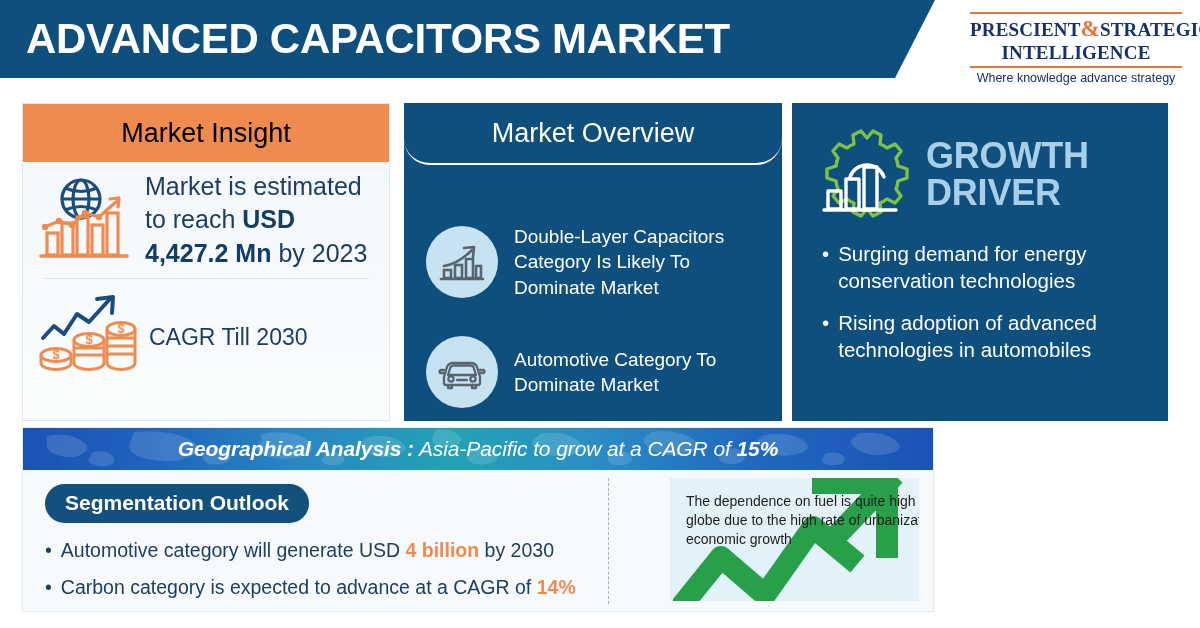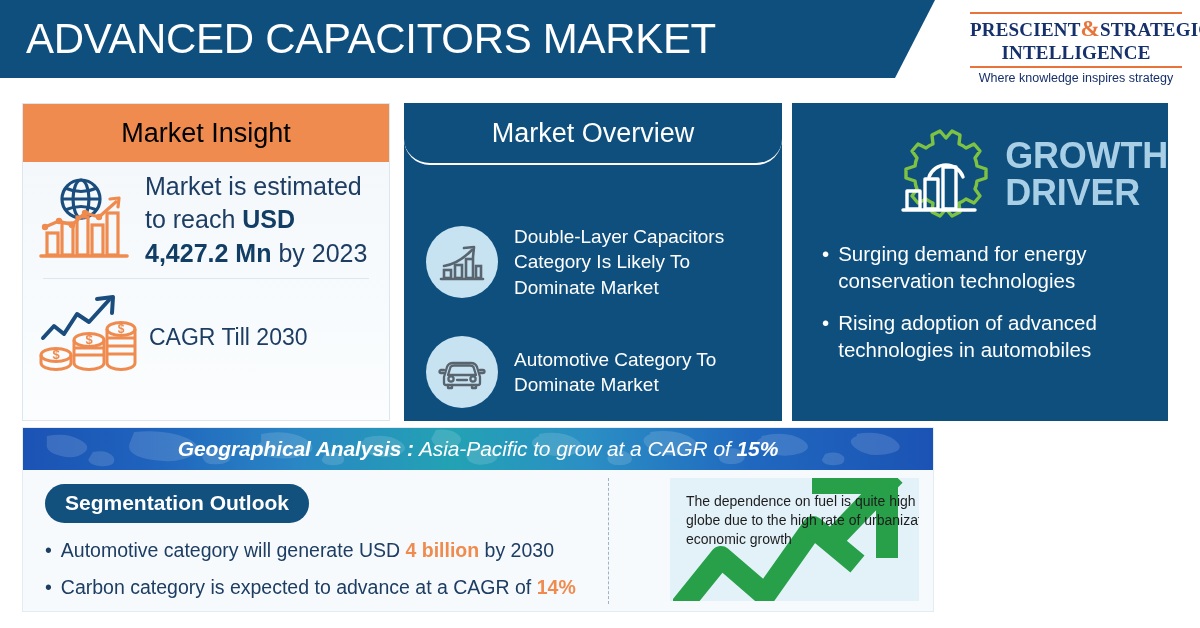--- a/index.html
+++ b/index.html
@@ -32,7 +32,7 @@
   .header-title {
     color: #ffffff;
     font-size: 42px;
-    font-weight: normal;
+    font-weight: bold;
     letter-spacing: -0.3px;
     padding-left: 26px;
     white-space: nowrap;

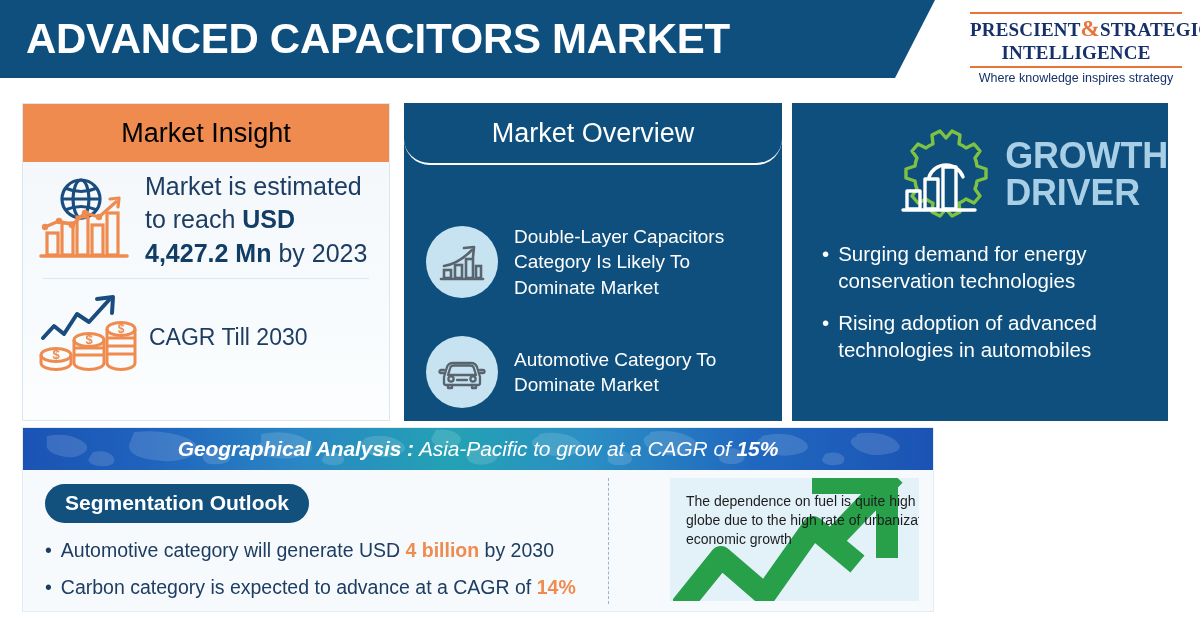--- a/index.html
+++ b/index.html
@@ -298,7 +298,7 @@
     </div>
     <div class="logo-line2">INTELLIGENCE</div>
     <div class="logo-rule"></div>
-    <div class="logo-tag">Where knowledge inspires strategy</div>
+    <div class="logo-tag">Where knowledge advance strategy</div>
   </div>
 
   <div class="panel-insight">

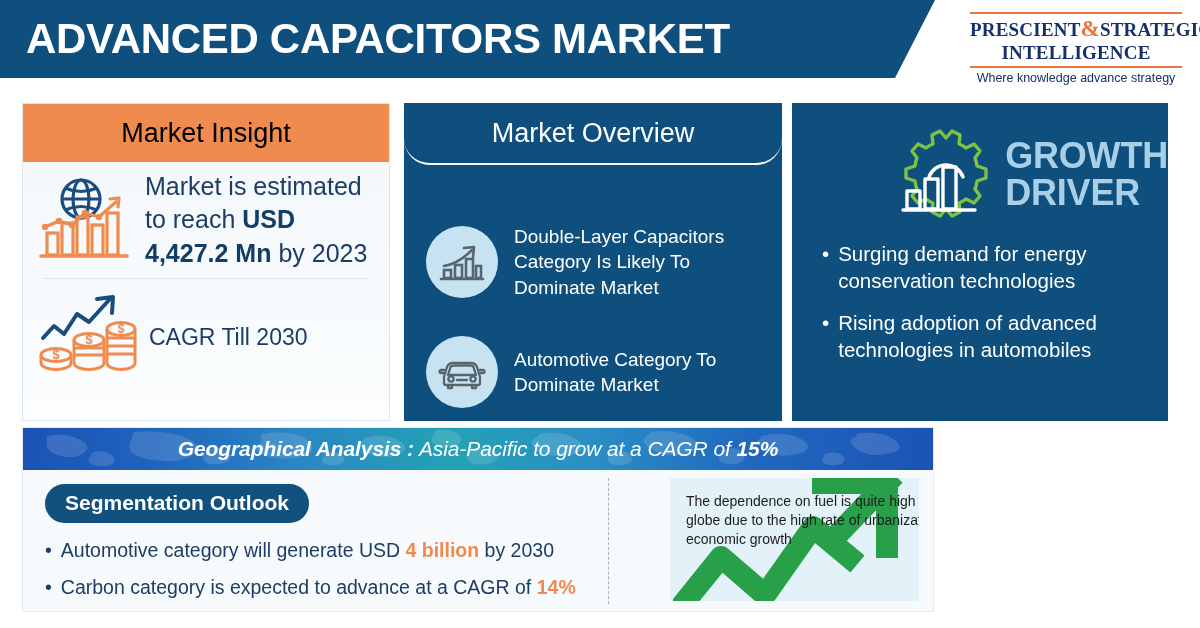--- a/index.html
+++ b/index.html
@@ -169,7 +169,6 @@
     align-items: center;
     gap: 10px;
     padding: 22px 0 0 26px;
-    justify-content: flex-end;
   }
   .growth-title {
     color: #a9cfe6;

